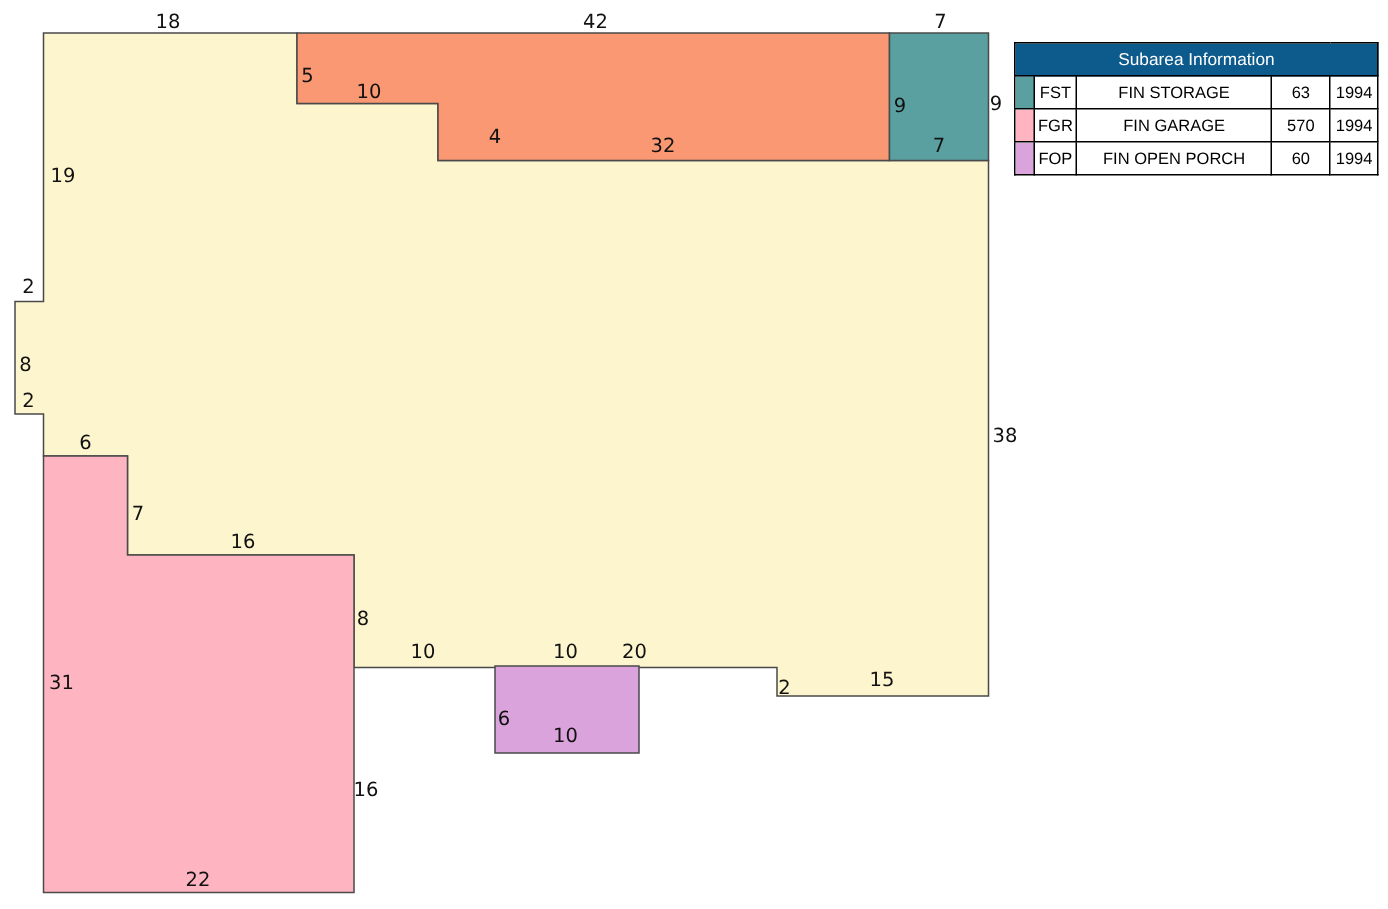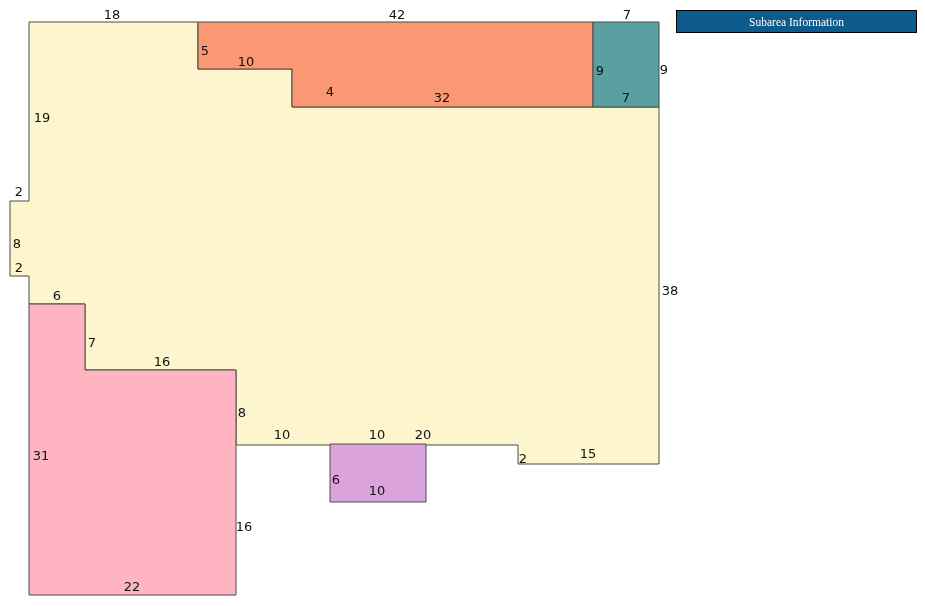--- a/index.html
+++ b/index.html
@@ -19,10 +19,10 @@
   #subarea-table {
     position: absolute;
     left: 676px;
-    top: 10px;
+    top: 28px;
     border-collapse: collapse;
     table-layout: fixed;
-    font-family: Liberation Serif, serif;
+    font-family: Liberation Sans, sans-serif;
     font-size: 11px;
     color: #000000;
   }

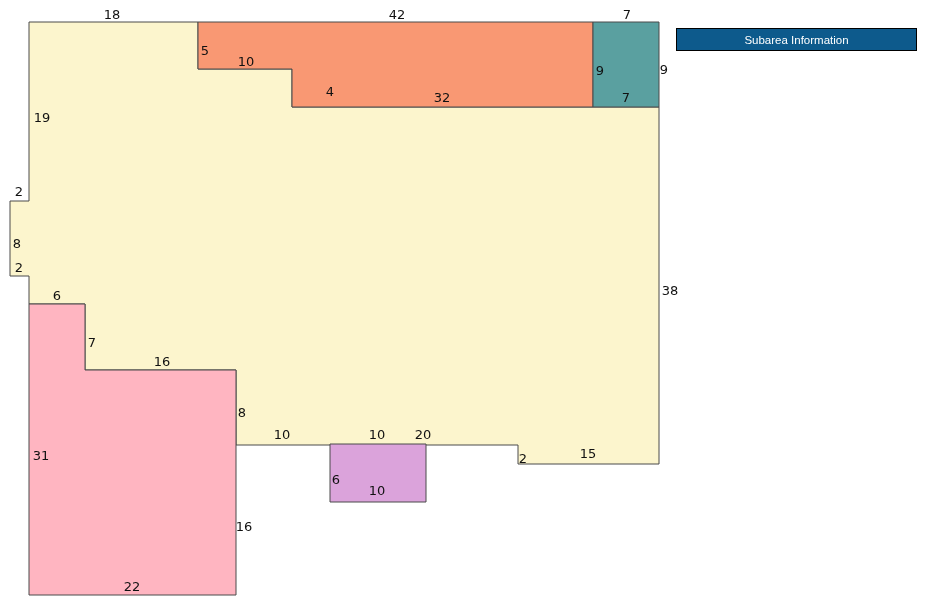--- a/index.html
+++ b/index.html
@@ -104,6 +104,13 @@
       </tr>
     </thead>
     <tbody id="subarea-rows">
+        <tr>
+          <td style="background: rgb(90, 160, 160);"></td>
+          <td>FST</td>
+          <td>FIN STORAGE</td>
+          <td>63</td>
+          <td>1994</td>
+        </tr>
       </tbody>
   </table>
 </div>

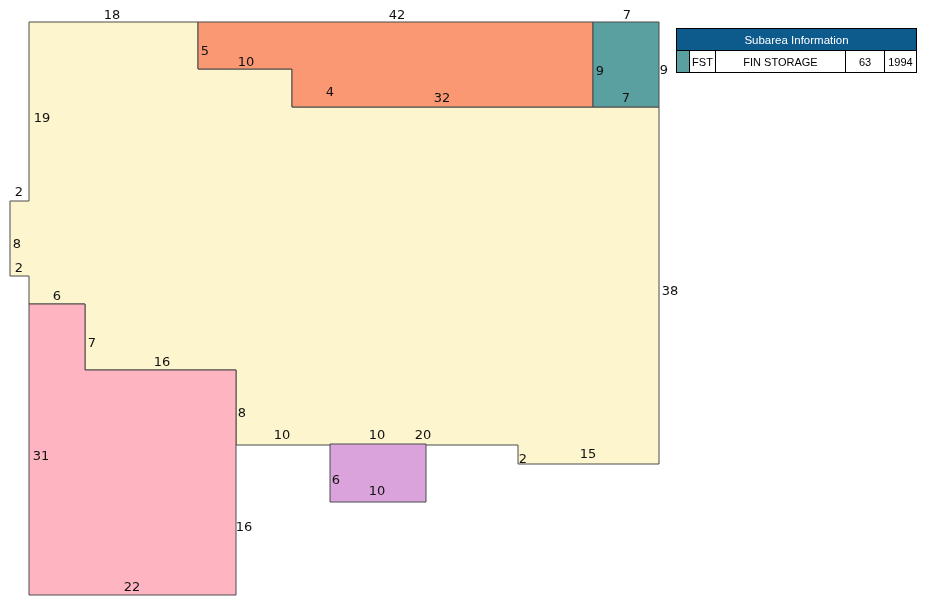--- a/index.html
+++ b/index.html
@@ -111,6 +111,13 @@
           <td>63</td>
           <td>1994</td>
         </tr>
+        <tr>
+          <td style="background: rgb(255, 181, 193);"></td>
+          <td>FGR</td>
+          <td>FIN GARAGE</td>
+          <td>570</td>
+          <td>1994</td>
+        </tr>
       </tbody>
   </table>
 </div>

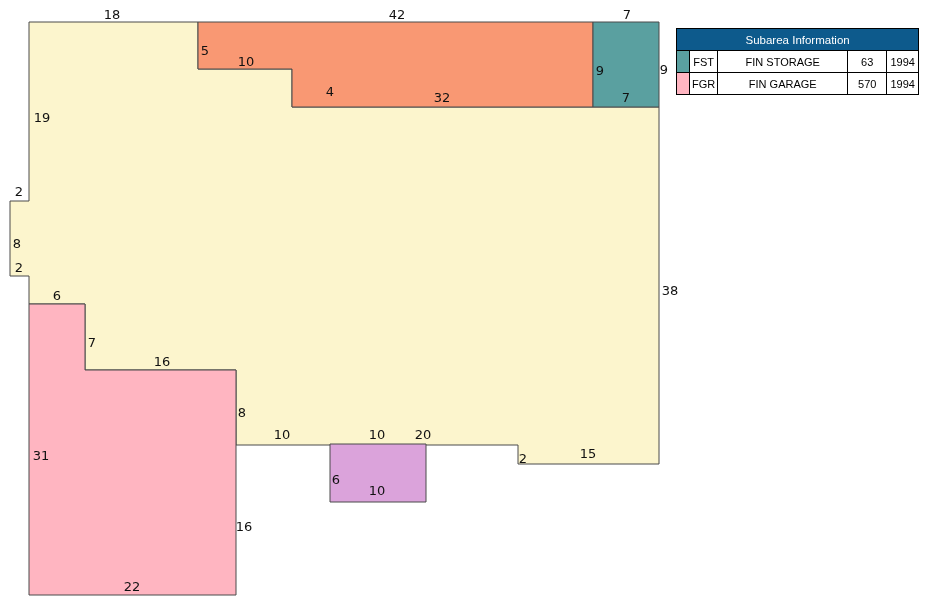--- a/index.html
+++ b/index.html
@@ -118,6 +118,13 @@
           <td>570</td>
           <td>1994</td>
         </tr>
+        <tr>
+          <td style="background: rgb(219, 163, 219);"></td>
+          <td>FOP</td>
+          <td>FIN OPEN PORCH</td>
+          <td>60</td>
+          <td>1994</td>
+        </tr>
       </tbody>
   </table>
 </div>

